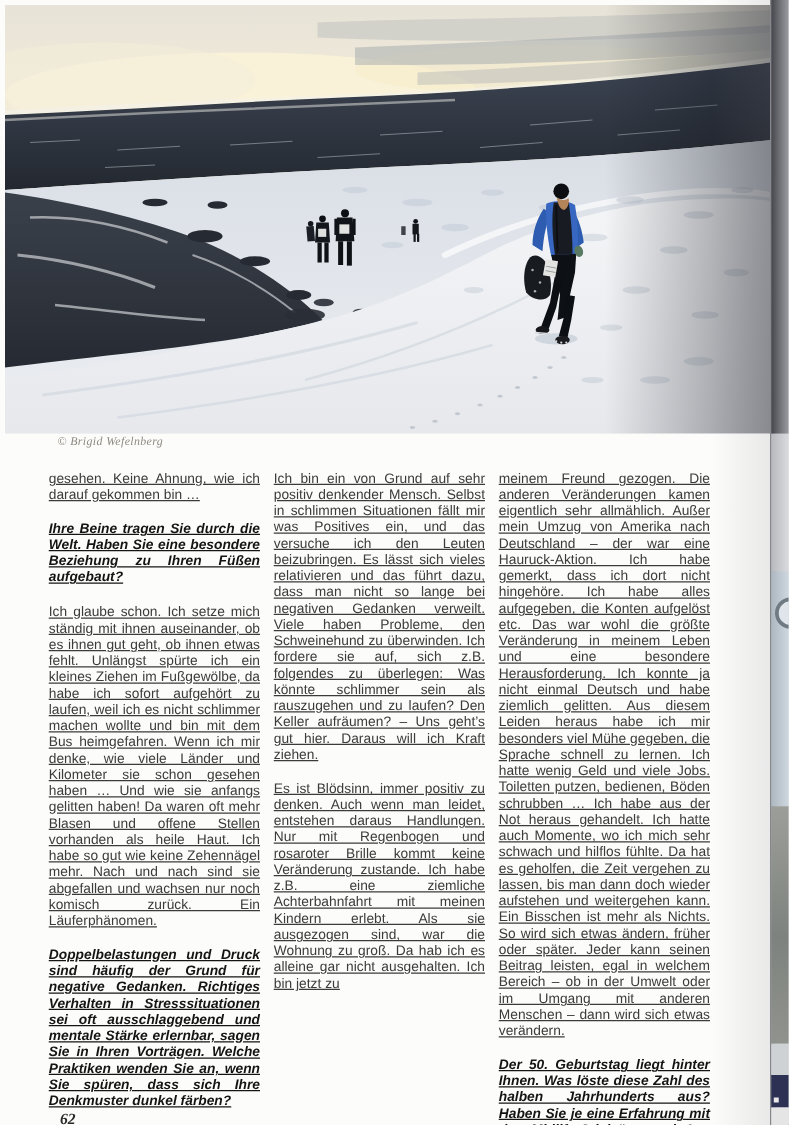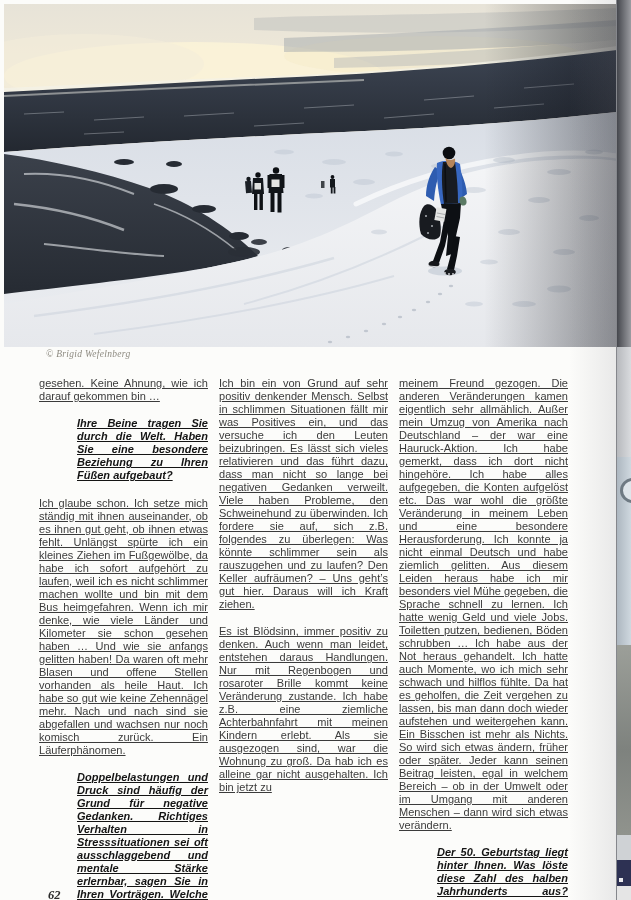--- a/index.html
+++ b/index.html
@@ -39,7 +39,7 @@
     text-decoration:underline;
   }
   .col p.q{
-    font-weight:700;font-style:italic;color:#141414;margin-left:38px;
+    font-weight:700;font-style:italic;color:#141414;
   }
   .pagenum{
     position:absolute;left:48px;top:846px;

